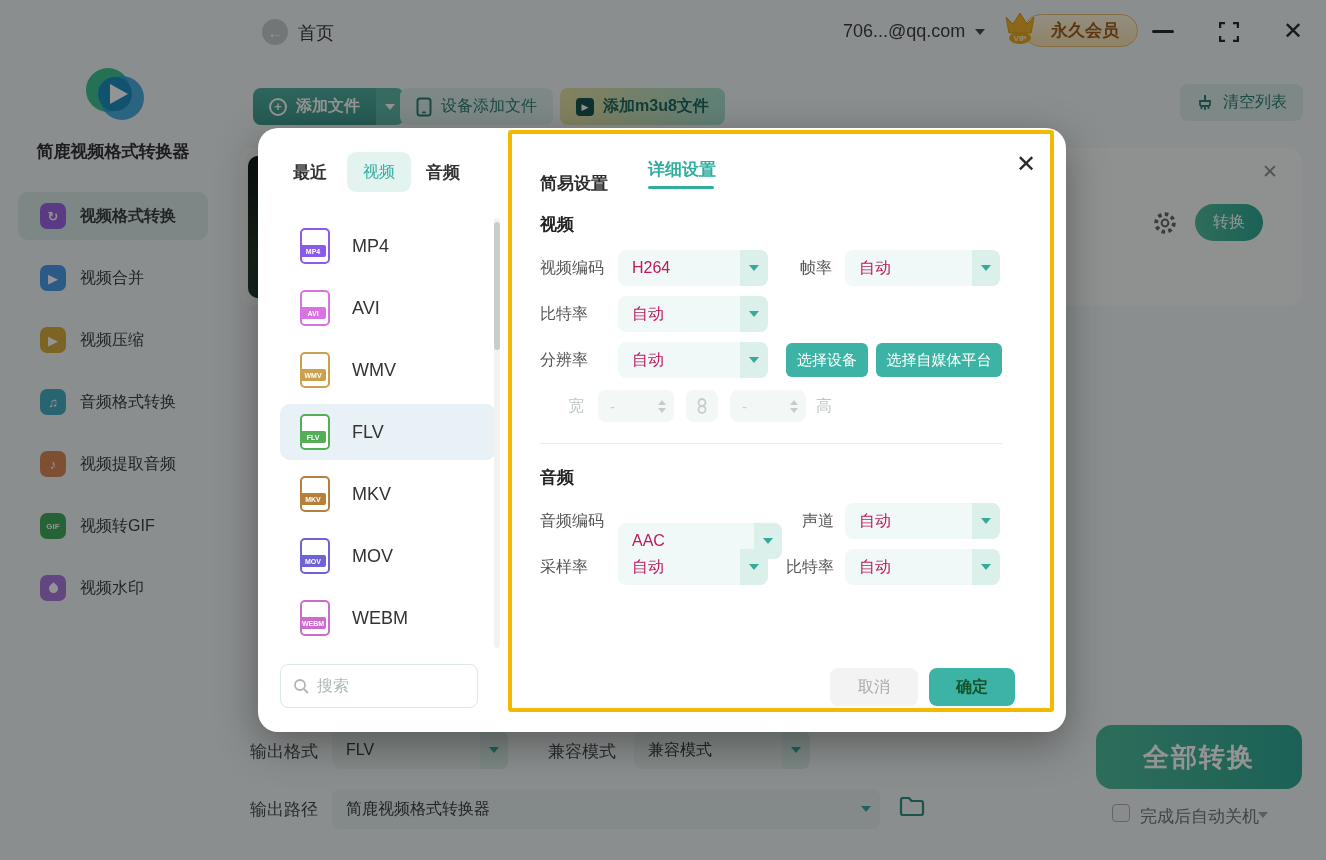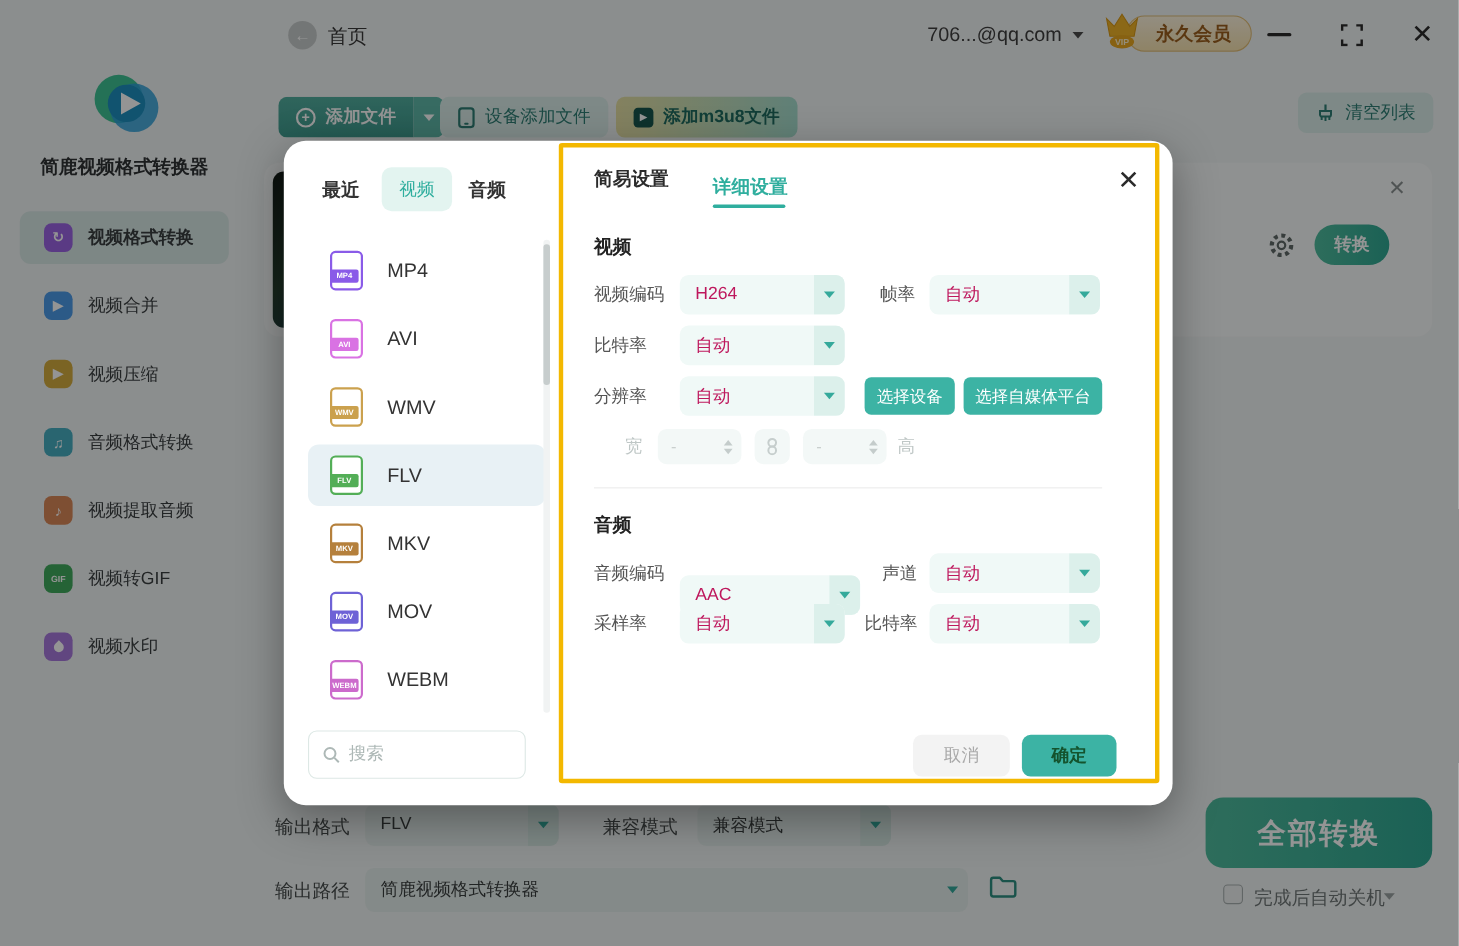--- a/index.html
+++ b/index.html
@@ -318,7 +318,7 @@
 
   <div class="abs panel-frame"></div>
 
-  <div class="abs set-tab" style="left:282px;top:23px">简易设置</div>
+  <div class="abs set-tab" style="left:282px;top:44px">简易设置</div>
   <div class="abs set-tab active" style="left:390px;top:30px">详细设置</div>
   <div class="abs tab-underline"></div>
   <div class="abs modal-close">✕</div>

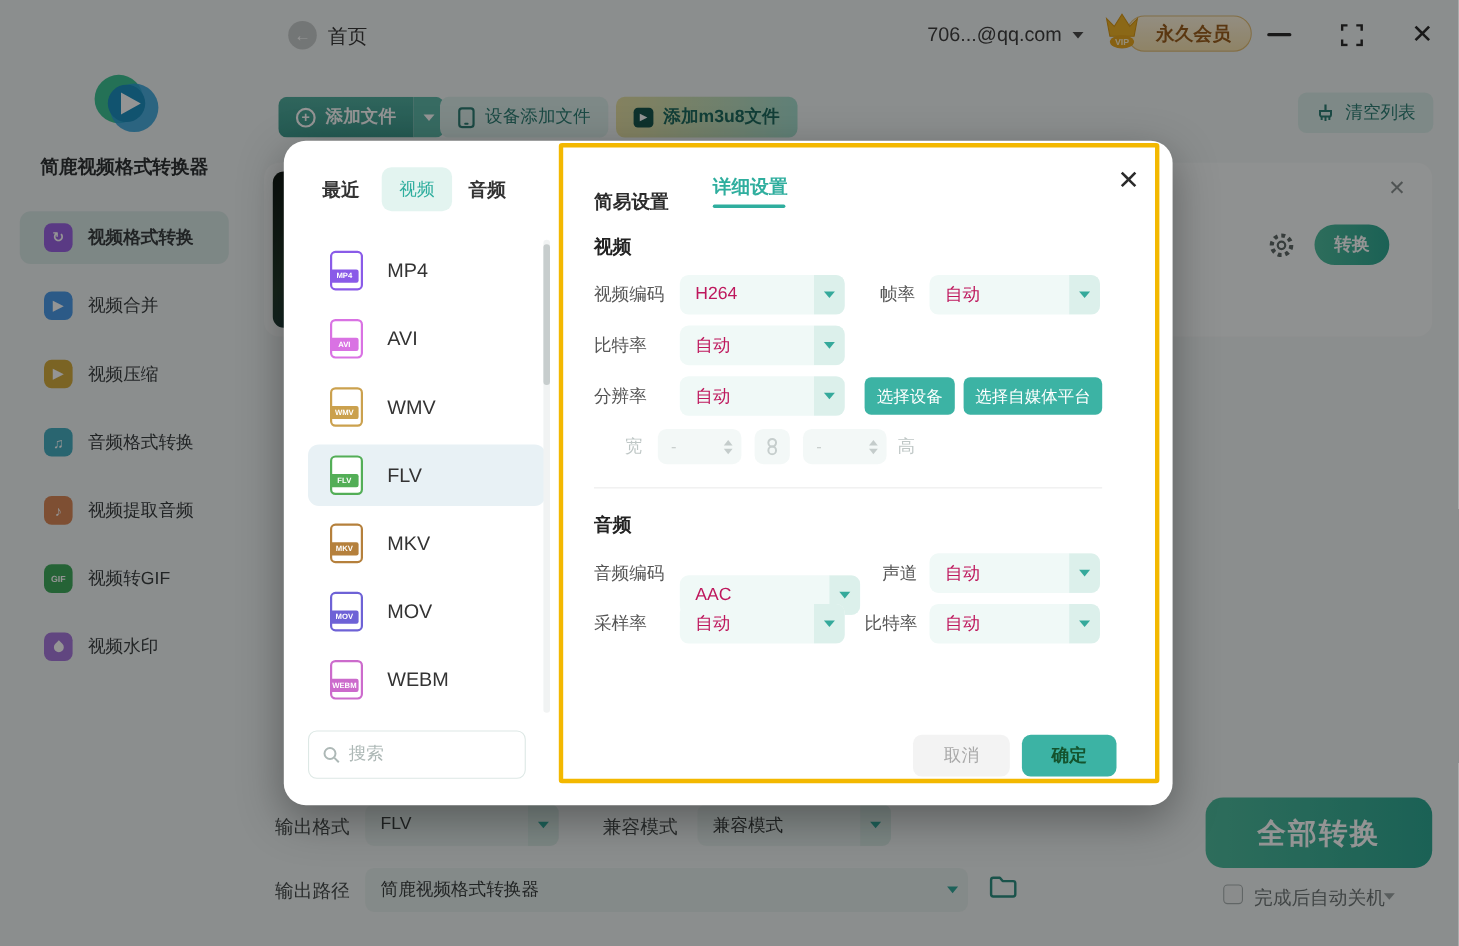--- a/index.html
+++ b/index.html
@@ -45,7 +45,7 @@
   .thumb{left:248px;top:156px;width:104px;height:142px;border-radius:10px;background:linear-gradient(135deg,#121A16 0%,#27402F 45%,#1C3A44 75%,#121A16 100%)}
   .row-close{left:1262px;top:160px;font-size:19px;color:#8A9191}
   .gear{left:1152px;top:210px}
-  .btn-convert{left:1195px;top:204px;width:68px;height:37px;border-radius:19px;background:linear-gradient(90deg,#4FBC9E,#2FA893);color:#fff;font-weight:bold;font-size:16px;display:flex;align-items:center;justify-content:center}
+  .btn-convert{left:1195px;top:204px;width:68px;height:37px;border-radius:19px;background:linear-gradient(90deg,#4FBC9E,#2FA893);color:#fff;font-weight:normal;font-size:16px;display:flex;align-items:center;justify-content:center}
 
   
   .fld-lbl{font-size:17px;color:#474D4D}

